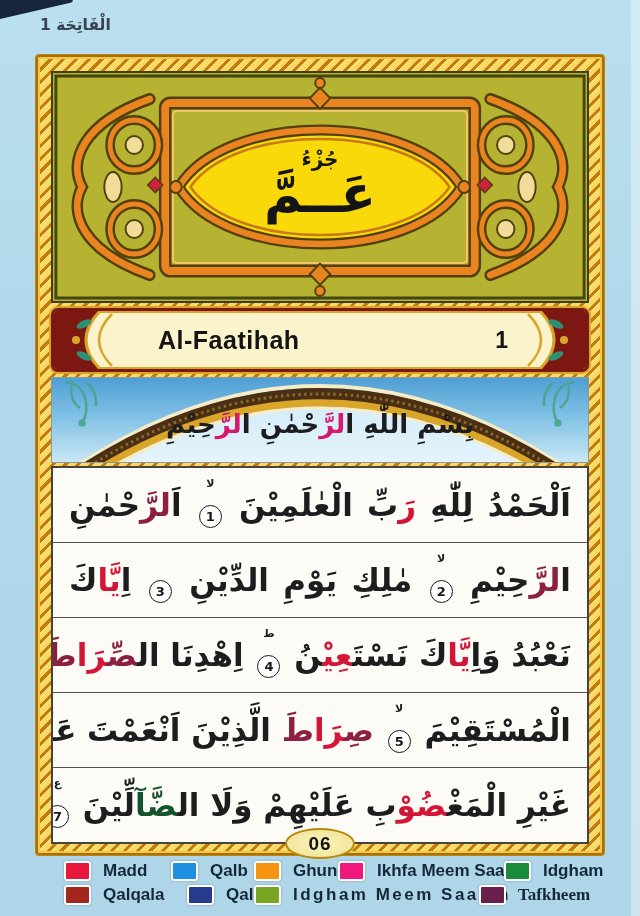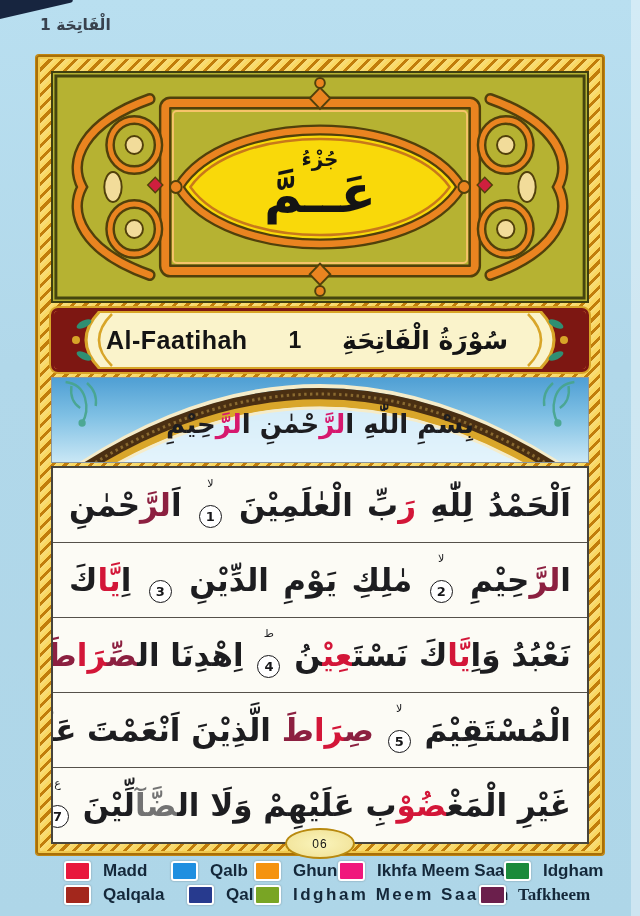--- a/index.html
+++ b/index.html
@@ -40,7 +40,7 @@
     background:#faf3cb;border:3.5px solid #7d1712;border-radius:7px;
     box-shadow:0 0 0 2px #d8a528, inset 0 0 0 2px #d8a528;
     display:flex;align-items:center;justify-content:space-between;
-    padding:0 78px 0 52px;overflow:hidden;}
+    padding:0 78px 0 104px;overflow:hidden;}
   .surah-corner{position:absolute;top:0;height:100%;width:62px;z-index:1;}
   .surah-corner.left{left:0;}
   .surah-corner.right{right:0;transform:scaleX(-1);}

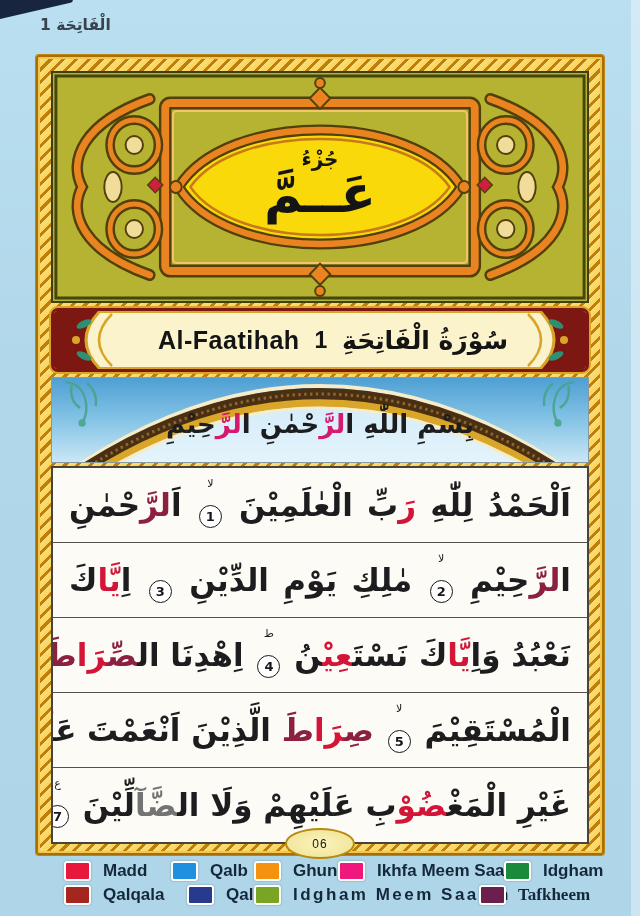--- a/index.html
+++ b/index.html
@@ -167,7 +167,6 @@
       </svg>
       <span class="surah-en">Al-Faatihah</span>
       <span class="surah-num">1</span>
-      <span class="surah-ar">سُوْرَةُ الْفَاتِحَةِ</span>
     </div>
 
     <div class="bismillah-panel">

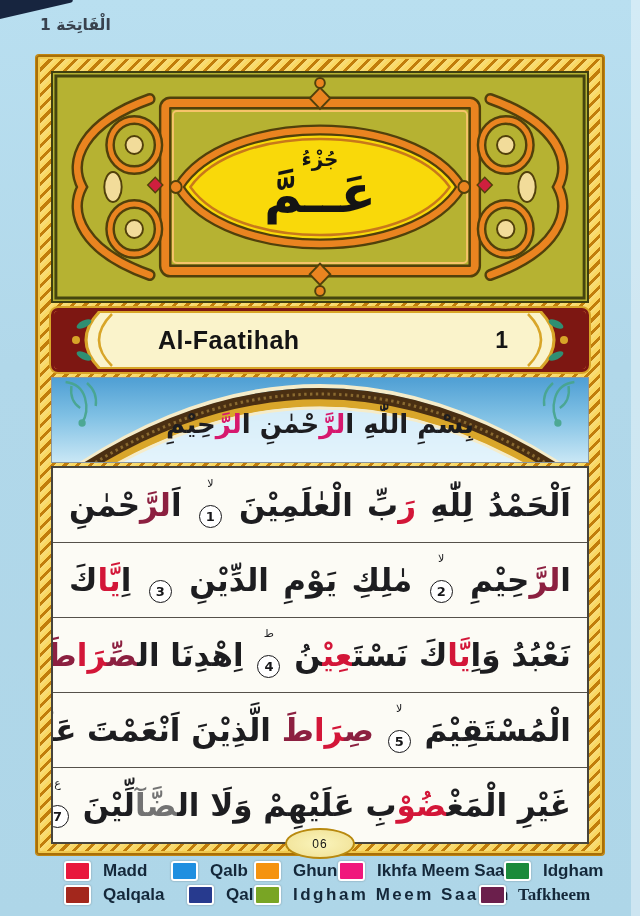--- a/index.html
+++ b/index.html
@@ -66,7 +66,7 @@
   .verse-line:last-child{border-bottom:none;text-align-last:center;}
   .vmark{position:relative;display:inline-block;vertical-align:-5px;margin:0 3px;line-height:normal;}
   .vsup{position:absolute;top:-14px;left:50%;transform:translateX(-50%);
-    font-size:11px;font-weight:normal;color:#1d1d20;line-height:11px;}
+    font-size:11px;font-weight:bold;color:#1d1d20;line-height:11px;}
   .vcirc{display:inline-flex;align-items:center;justify-content:center;direction:ltr;
     width:23px;height:23px;border:1.9px solid #17171a;border-radius:50%;
     font-size:13px;font-weight:bold;color:#17171a;background:#fff;box-sizing:border-box;}

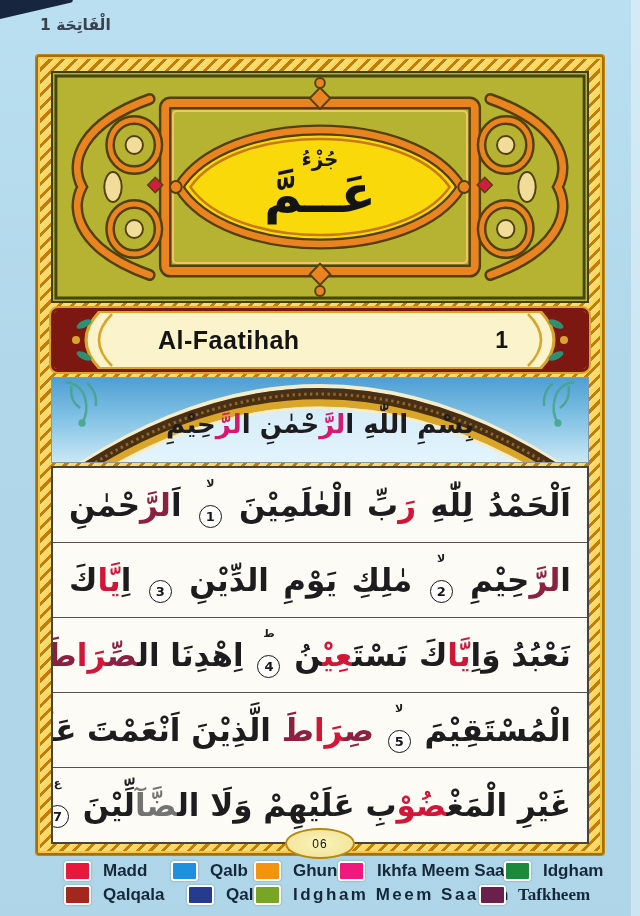--- a/index.html
+++ b/index.html
@@ -202,7 +202,7 @@
       <div class="verse-line"><span>ا</span><span style="color: rgb(140, 32, 64);">لرَّ</span><span>حِيْمِ </span><span class="vmark"><span class="vsup">لا</span><span class="vcirc">2</span></span><span> مٰلِكِ يَوْمِ الدِّيْنِ </span><span class="vmark"><span class="vcirc">3</span></span><span> اِ</span><span style="color: rgb(211, 22, 56);">يَّا</span><span>كَ</span></div>
       <div class="verse-line"><span>نَعْبُدُ وَاِ</span><span style="color: rgb(211, 22, 56);">يَّا</span><span>كَ نَسْتَ</span><span style="color: rgb(211, 22, 56);">عِيْ</span><span>نُ </span><span class="vmark"><span class="vsup">ط</span><span class="vcirc">4</span></span><span> اِهْدِنَا ال</span><span style="color: rgb(140, 32, 64);">صِّ</span><span style="color: rgb(211, 22, 56);">رَا</span><span style="color: rgb(140, 32, 64);">طَ</span></div>
       <div class="verse-line"><span>الْمُسْتَقِيْمَ </span><span class="vmark"><span class="vsup">لا</span><span class="vcirc">5</span></span><span> </span><span style="color: rgb(140, 32, 64);">صِ</span><span style="color: rgb(211, 22, 56);">رَا</span><span style="color: rgb(140, 32, 64);">طَ</span><span> الَّذِيْنَ اَنْعَمْتَ عَلَيْهِمْ</span></div>
-      <div class="verse-line"><span>غَيْرِ الْمَغْ</span><span style="color: rgb(211, 22, 56);">ضُوْ</span><span>بِ عَلَيْهِمْ وَلَا ال</span><span style="color: #737373;">ضَّآ</span><span>لِّيْنَ </span><span class="vmark"><span class="vsup">ع</span><span class="vcirc">7</span></span></div>
+      <div class="verse-line"><span>غَيْرِ الْمَغْ</span><span style="color: rgb(211, 22, 56);">ضُوْ</span><span>بِ عَلَيْهِمْ وَلَا ال</span><span style="color: #14532d;">ضَّآ</span><span>لِّيْنَ </span><span class="vmark"><span class="vsup">ع</span><span class="vcirc">7</span></span></div>
     </div>
   </div>
 

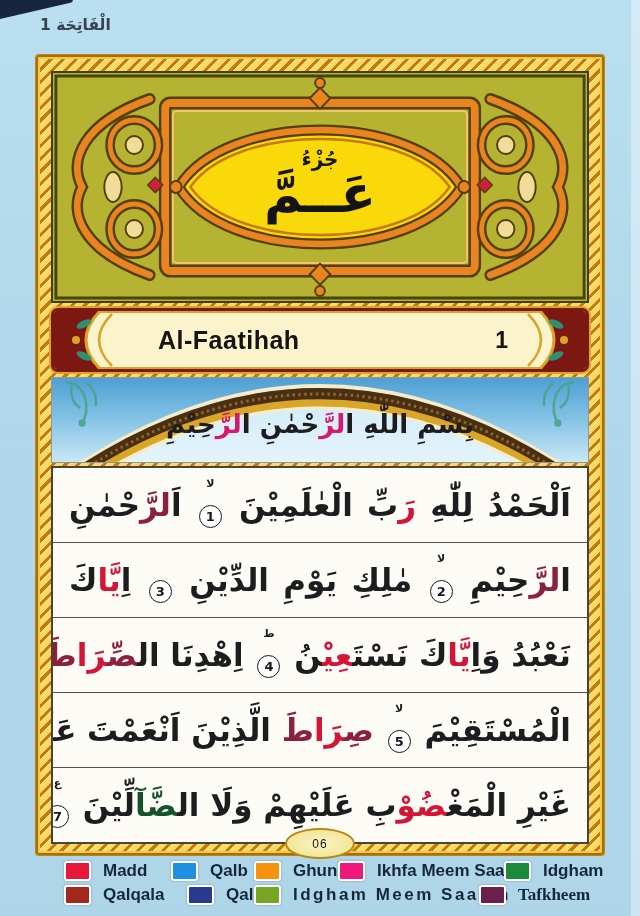--- a/index.html
+++ b/index.html
@@ -74,7 +74,7 @@
   .page-num{position:absolute;left:50%;bottom:-4px;transform:translateX(-50%);
     width:66px;height:27px;border-radius:50%;background:radial-gradient(#faf4bc,#f0e092);
     border:2px solid #b8890f;display:flex;align-items:center;justify-content:center;
-    font-weight:normal;font-size:12px;color:#141414;letter-spacing:1px;z-index:3;}
+    font-weight:bold;font-size:19px;color:#141414;letter-spacing:1px;z-index:3;}
   
   .legend{position:absolute;left:0;top:856px;width:628px;height:60px;}
   .legend-item{position:absolute;display:flex;align-items:center;gap:12px;}

